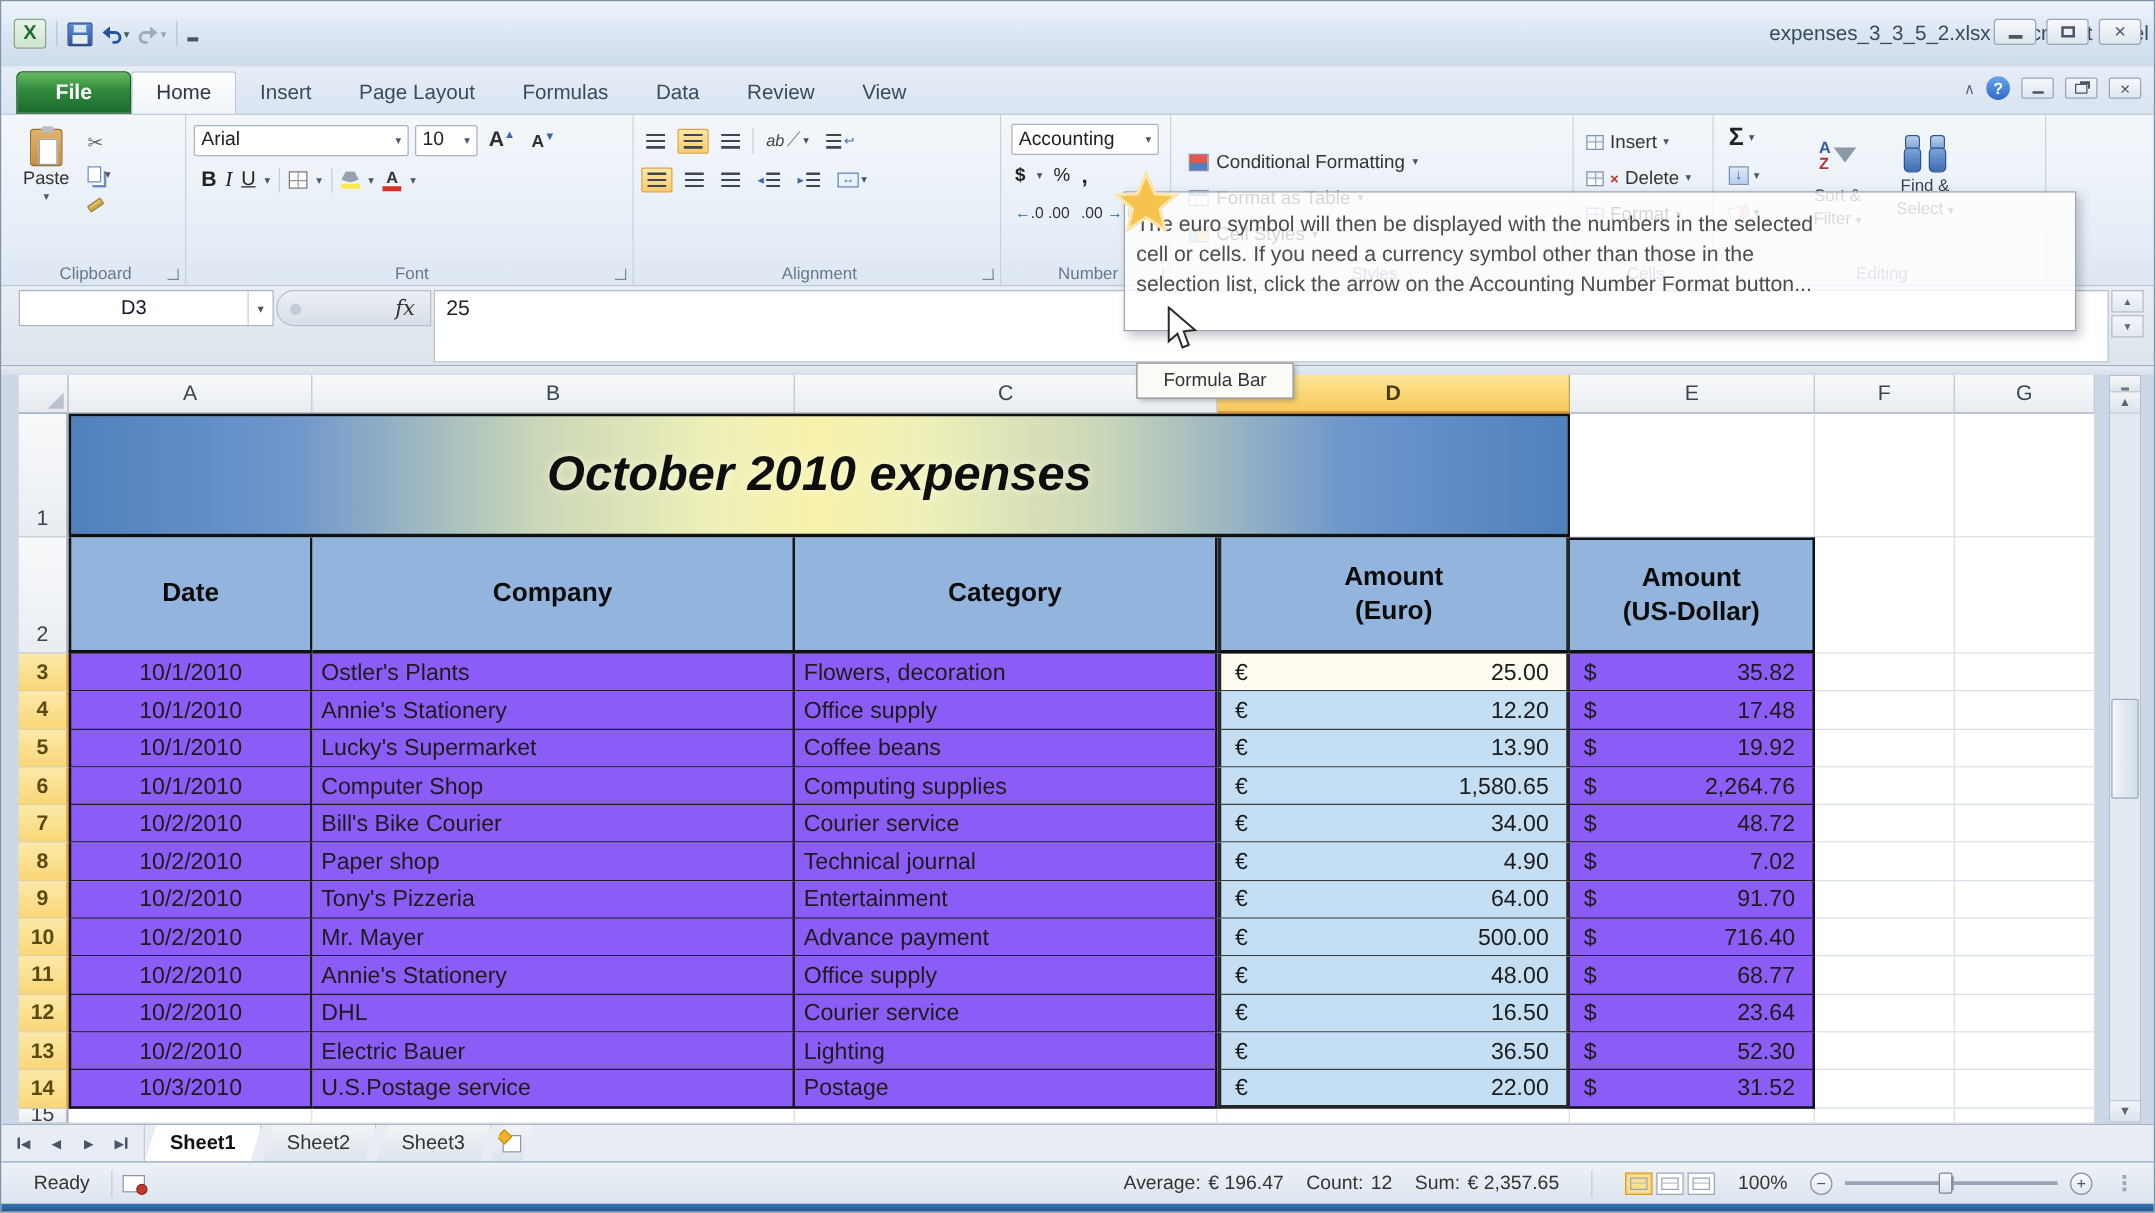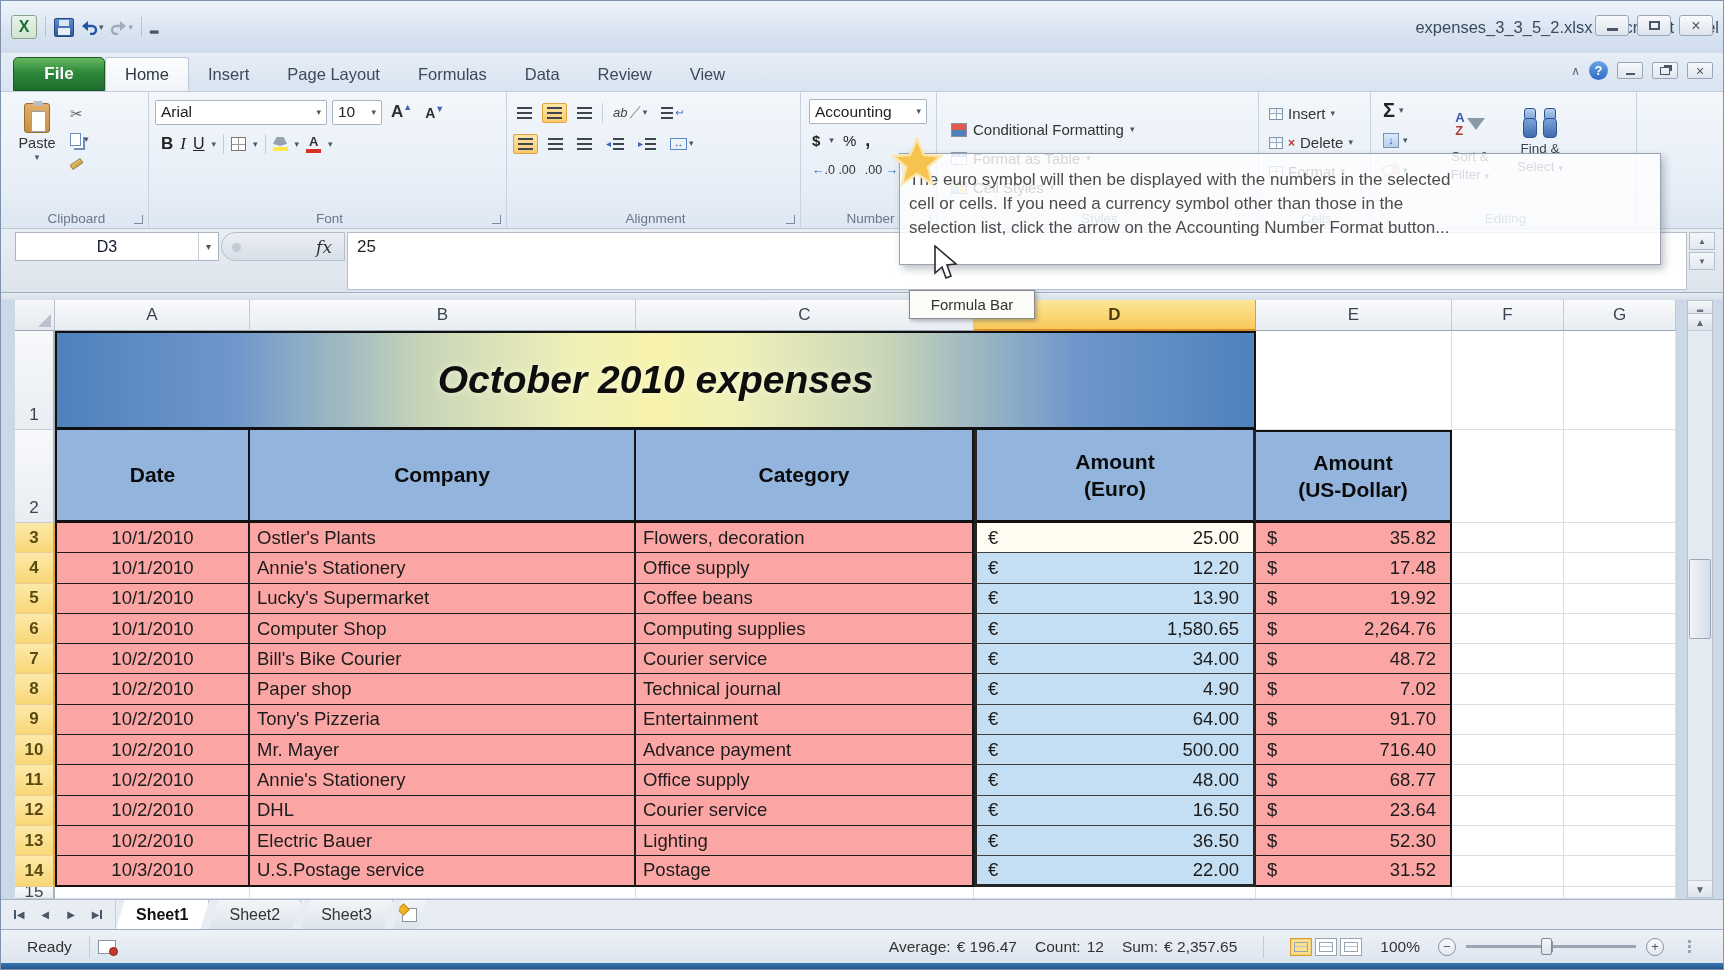--- a/index.html
+++ b/index.html
@@ -207,7 +207,7 @@
     font-size:21px;font-weight:bold;color:#0b0b0b;line-height:1.3;}
   .hc.first{border-left:2.5px solid #111;}
   .hc.etop{border-top:2px solid #111;}
-  .tb{background:#fca5a5;border-right:2px solid #1c1c1c;border-bottom:1.5px solid #1c1c1c;
+  .tb{background:#8b5cf6;border-right:2px solid #1c1c1c;border-bottom:1.5px solid #1c1c1c;
     font-size:18.5px;color:#1c1c1c;display:flex;align-items:center;}
   .tb.first{border-left:2.5px solid #111;}
   .date{justify-content:center;}

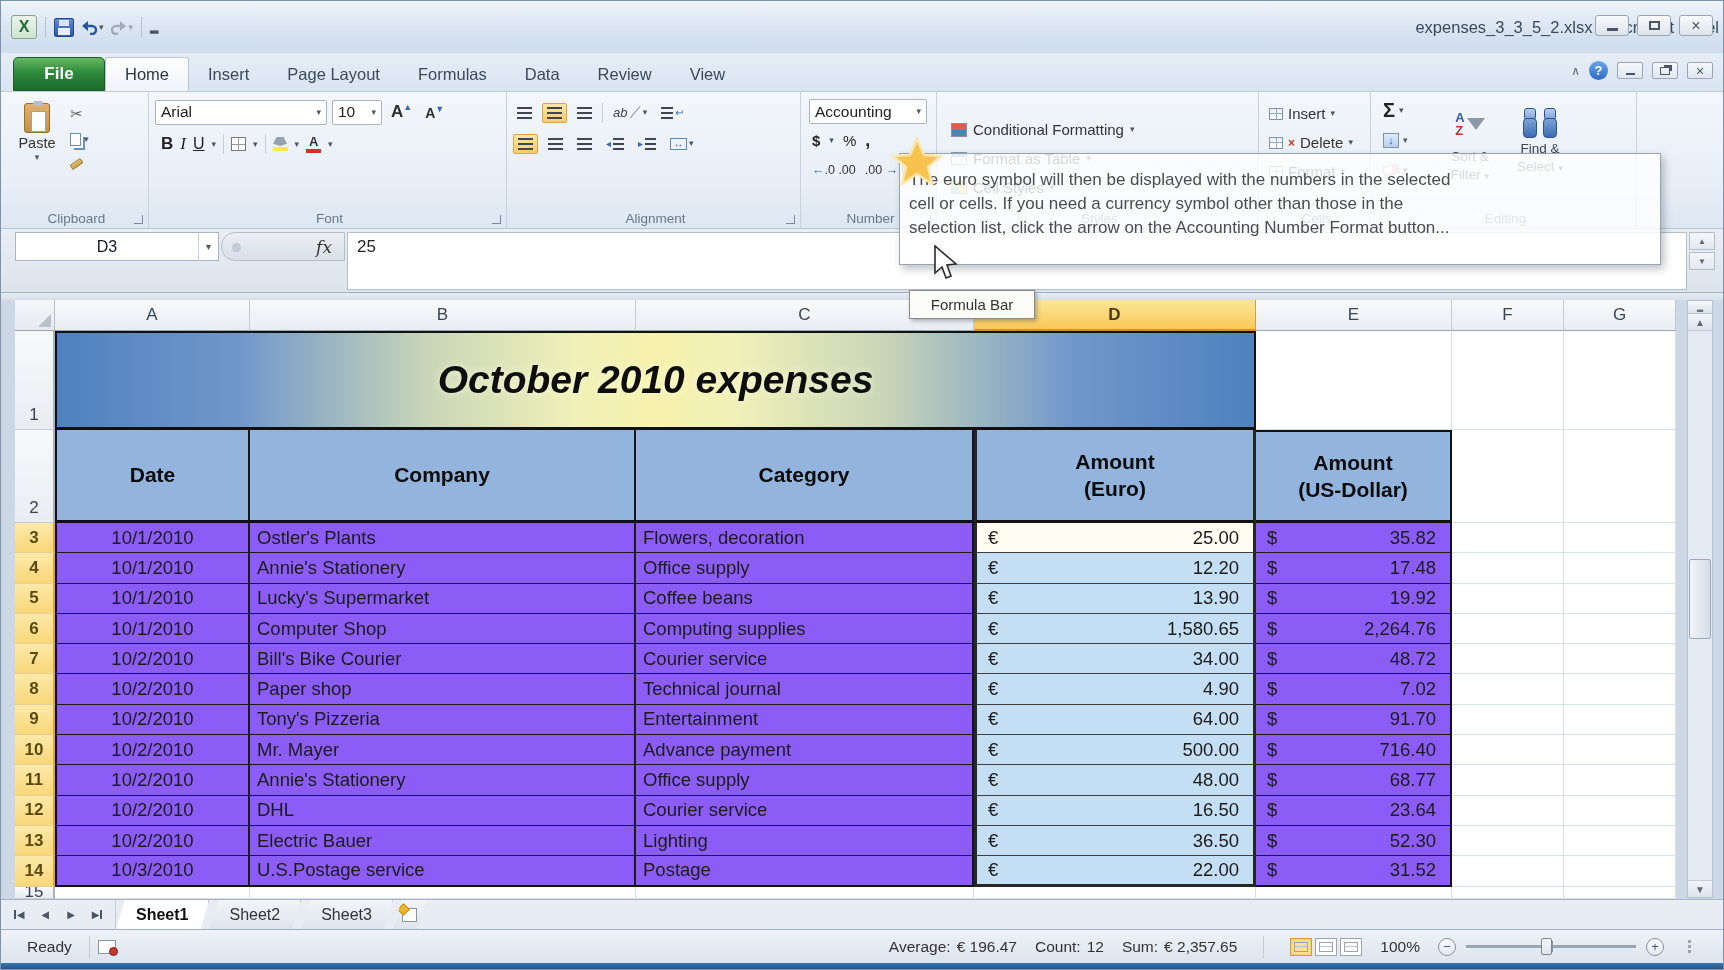--- a/index.html
+++ b/index.html
@@ -254,7 +254,7 @@
   .macroic{width:18px;height:14px;background:#fff;border:1px solid #8a93a3;position:relative;}
   .macroic:after{content:"";position:absolute;right:-3px;bottom:-3px;width:7px;height:7px;border-radius:50%;
     background:#c23b2e;border:1px solid #8a1f16;}
-  .sright{margin-left:auto;display:flex;align-items:center;gap:18px;padding-right:32px;text-align:center;}
+  .sright{margin-left:auto;display:flex;align-items:center;gap:18px;padding-right:22px;text-align:center;}
   .agg{display:flex;gap:6px;}
   .viewics{display:flex;gap:3px;align-items:center;}
   .vic{width:22px;height:18px;border:1px solid #9aa5b4;background:#fff;position:relative;}

